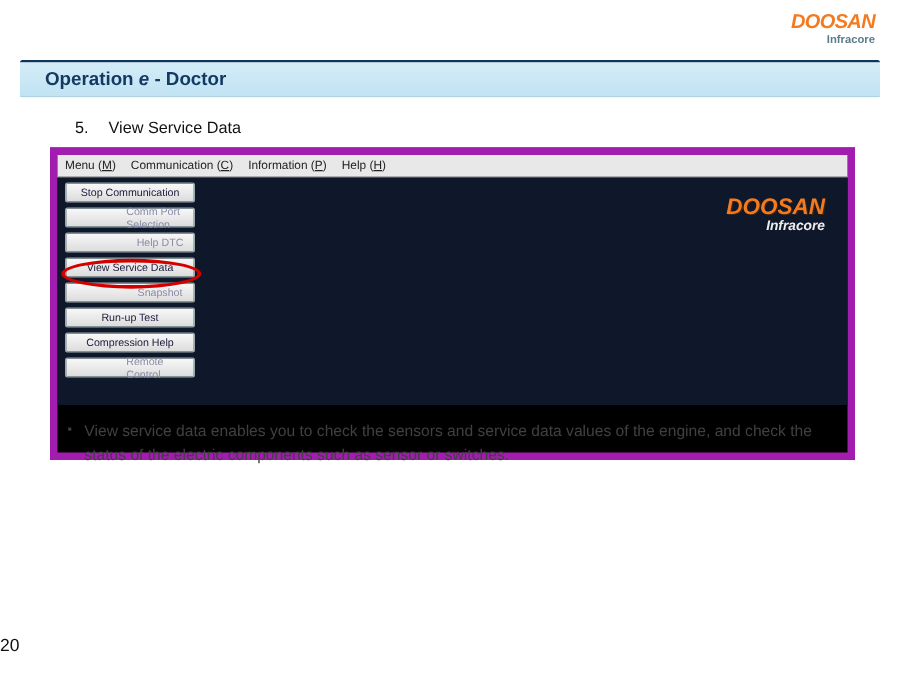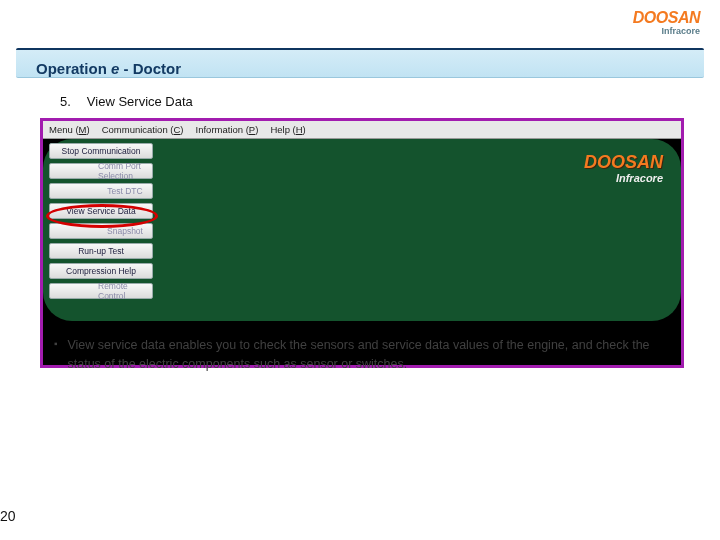--- a/index.html
+++ b/index.html
@@ -49,7 +49,7 @@
     border-bottom: 1px solid #9ac7dd;
     border-radius: 2px;
     display: flex;
-    align-items: flex-end;
+    align-items: center;
     padding-left: 20px;
   }
   .title-text {

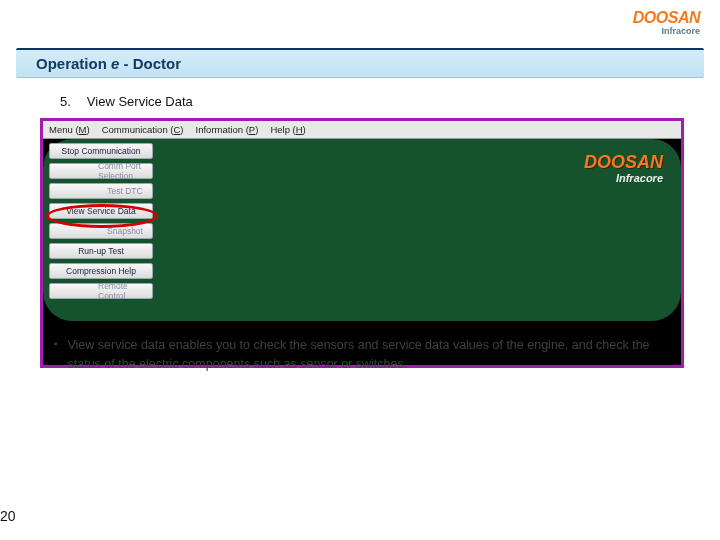--- a/index.html
+++ b/index.html
@@ -74,7 +74,7 @@
     width: 644px;
     height: 250px;
     background: #000;
-    border: 3px solid #a21caf;
+    border: 6px solid #a21caf;
   }
   .menu-bar {
     height: 18px;

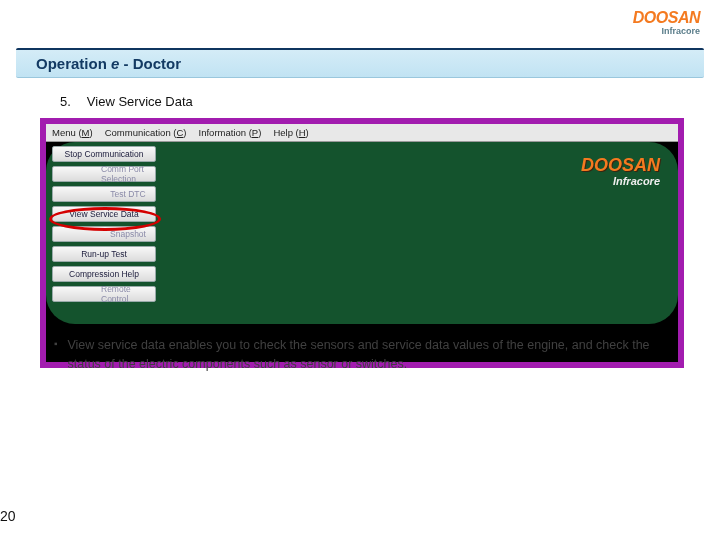--- a/index.html
+++ b/index.html
@@ -93,8 +93,7 @@
   .app-body {
     position: relative;
     height: 182px;
-    background: #14532d;
-    border-radius: 29px;
+    background: #0f172a;
   }
   .side-panel {
     position: absolute;

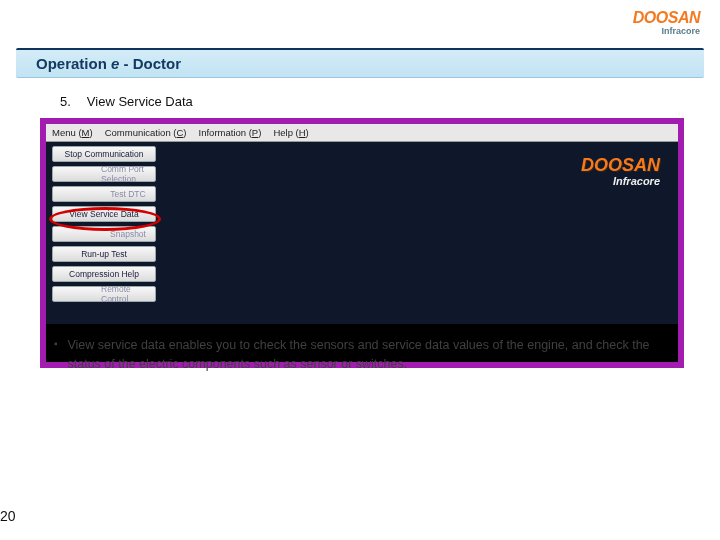--- a/index.html
+++ b/index.html
@@ -220,7 +220,7 @@
     <div class="side-panel">
       <div class="side-btn">Stop Communication</div>
       <div class="side-btn dim">Comm Port Selection</div>
-      <div class="side-btn dim">Test DTC</div>
+      <div class="side-btn dim">Help DTC</div>
       <div class="side-btn">View Service Data</div>
       <div class="side-btn dim">Snapshot</div>
       <div class="side-btn">Run-up Test</div>

